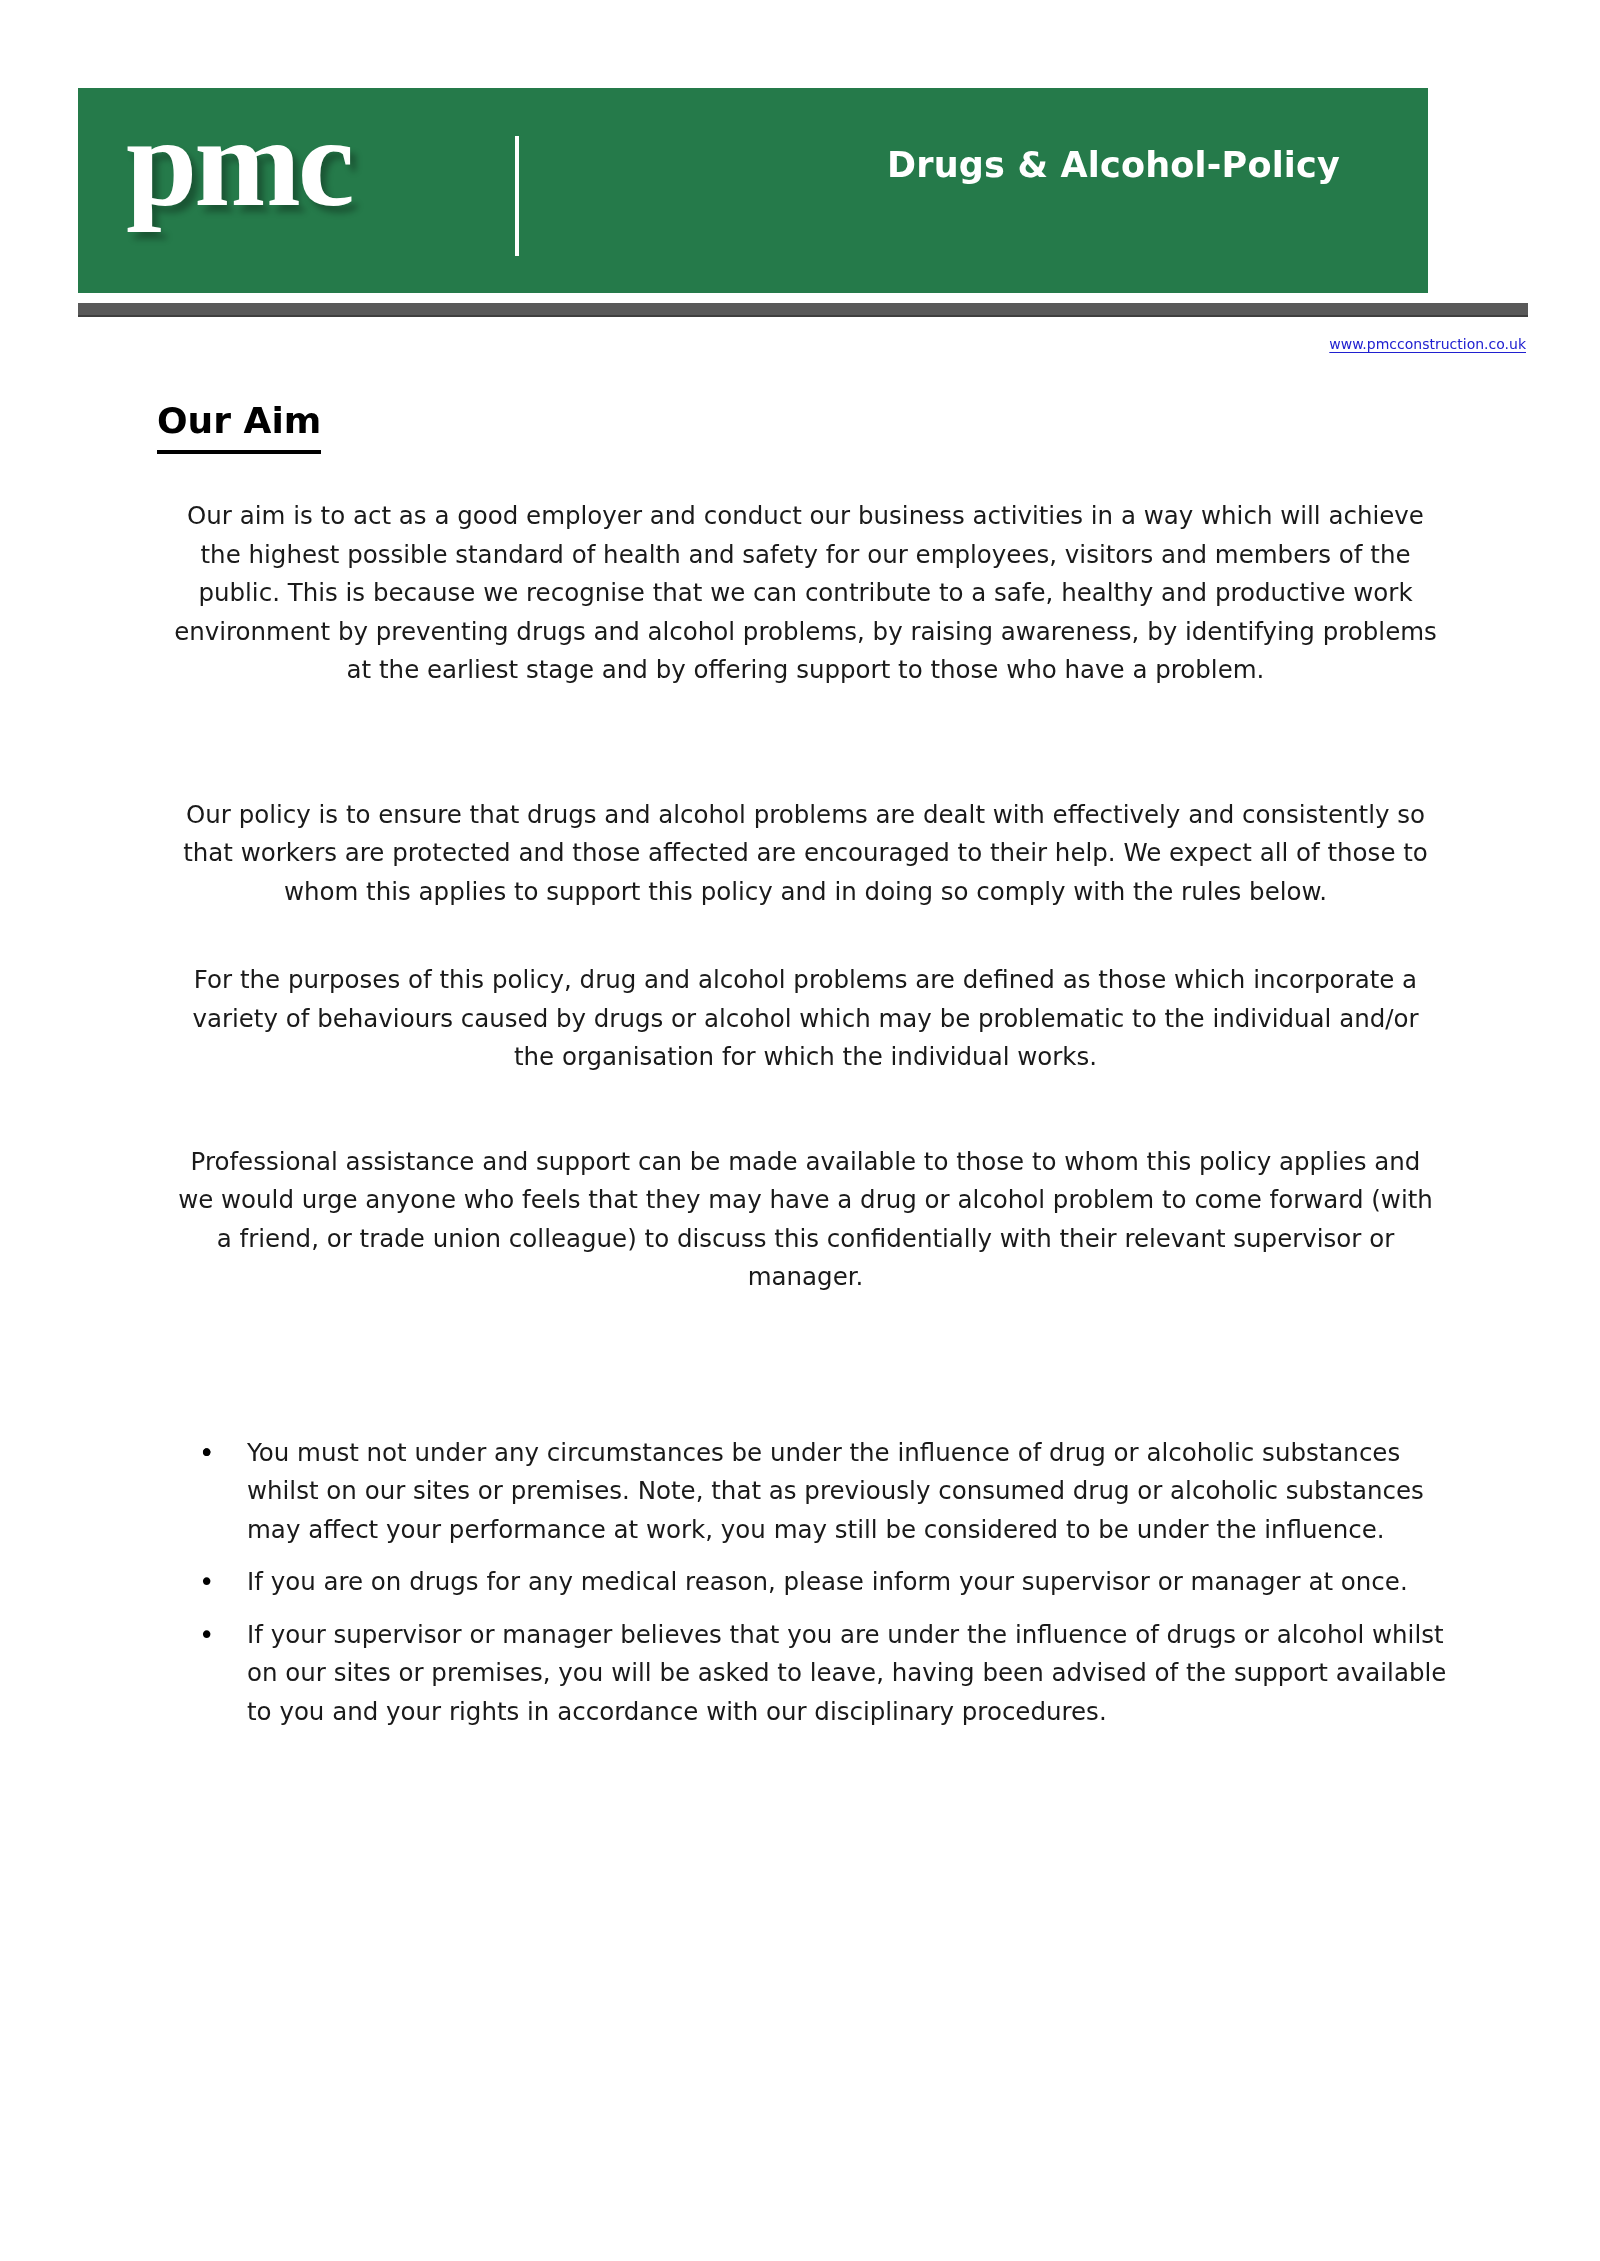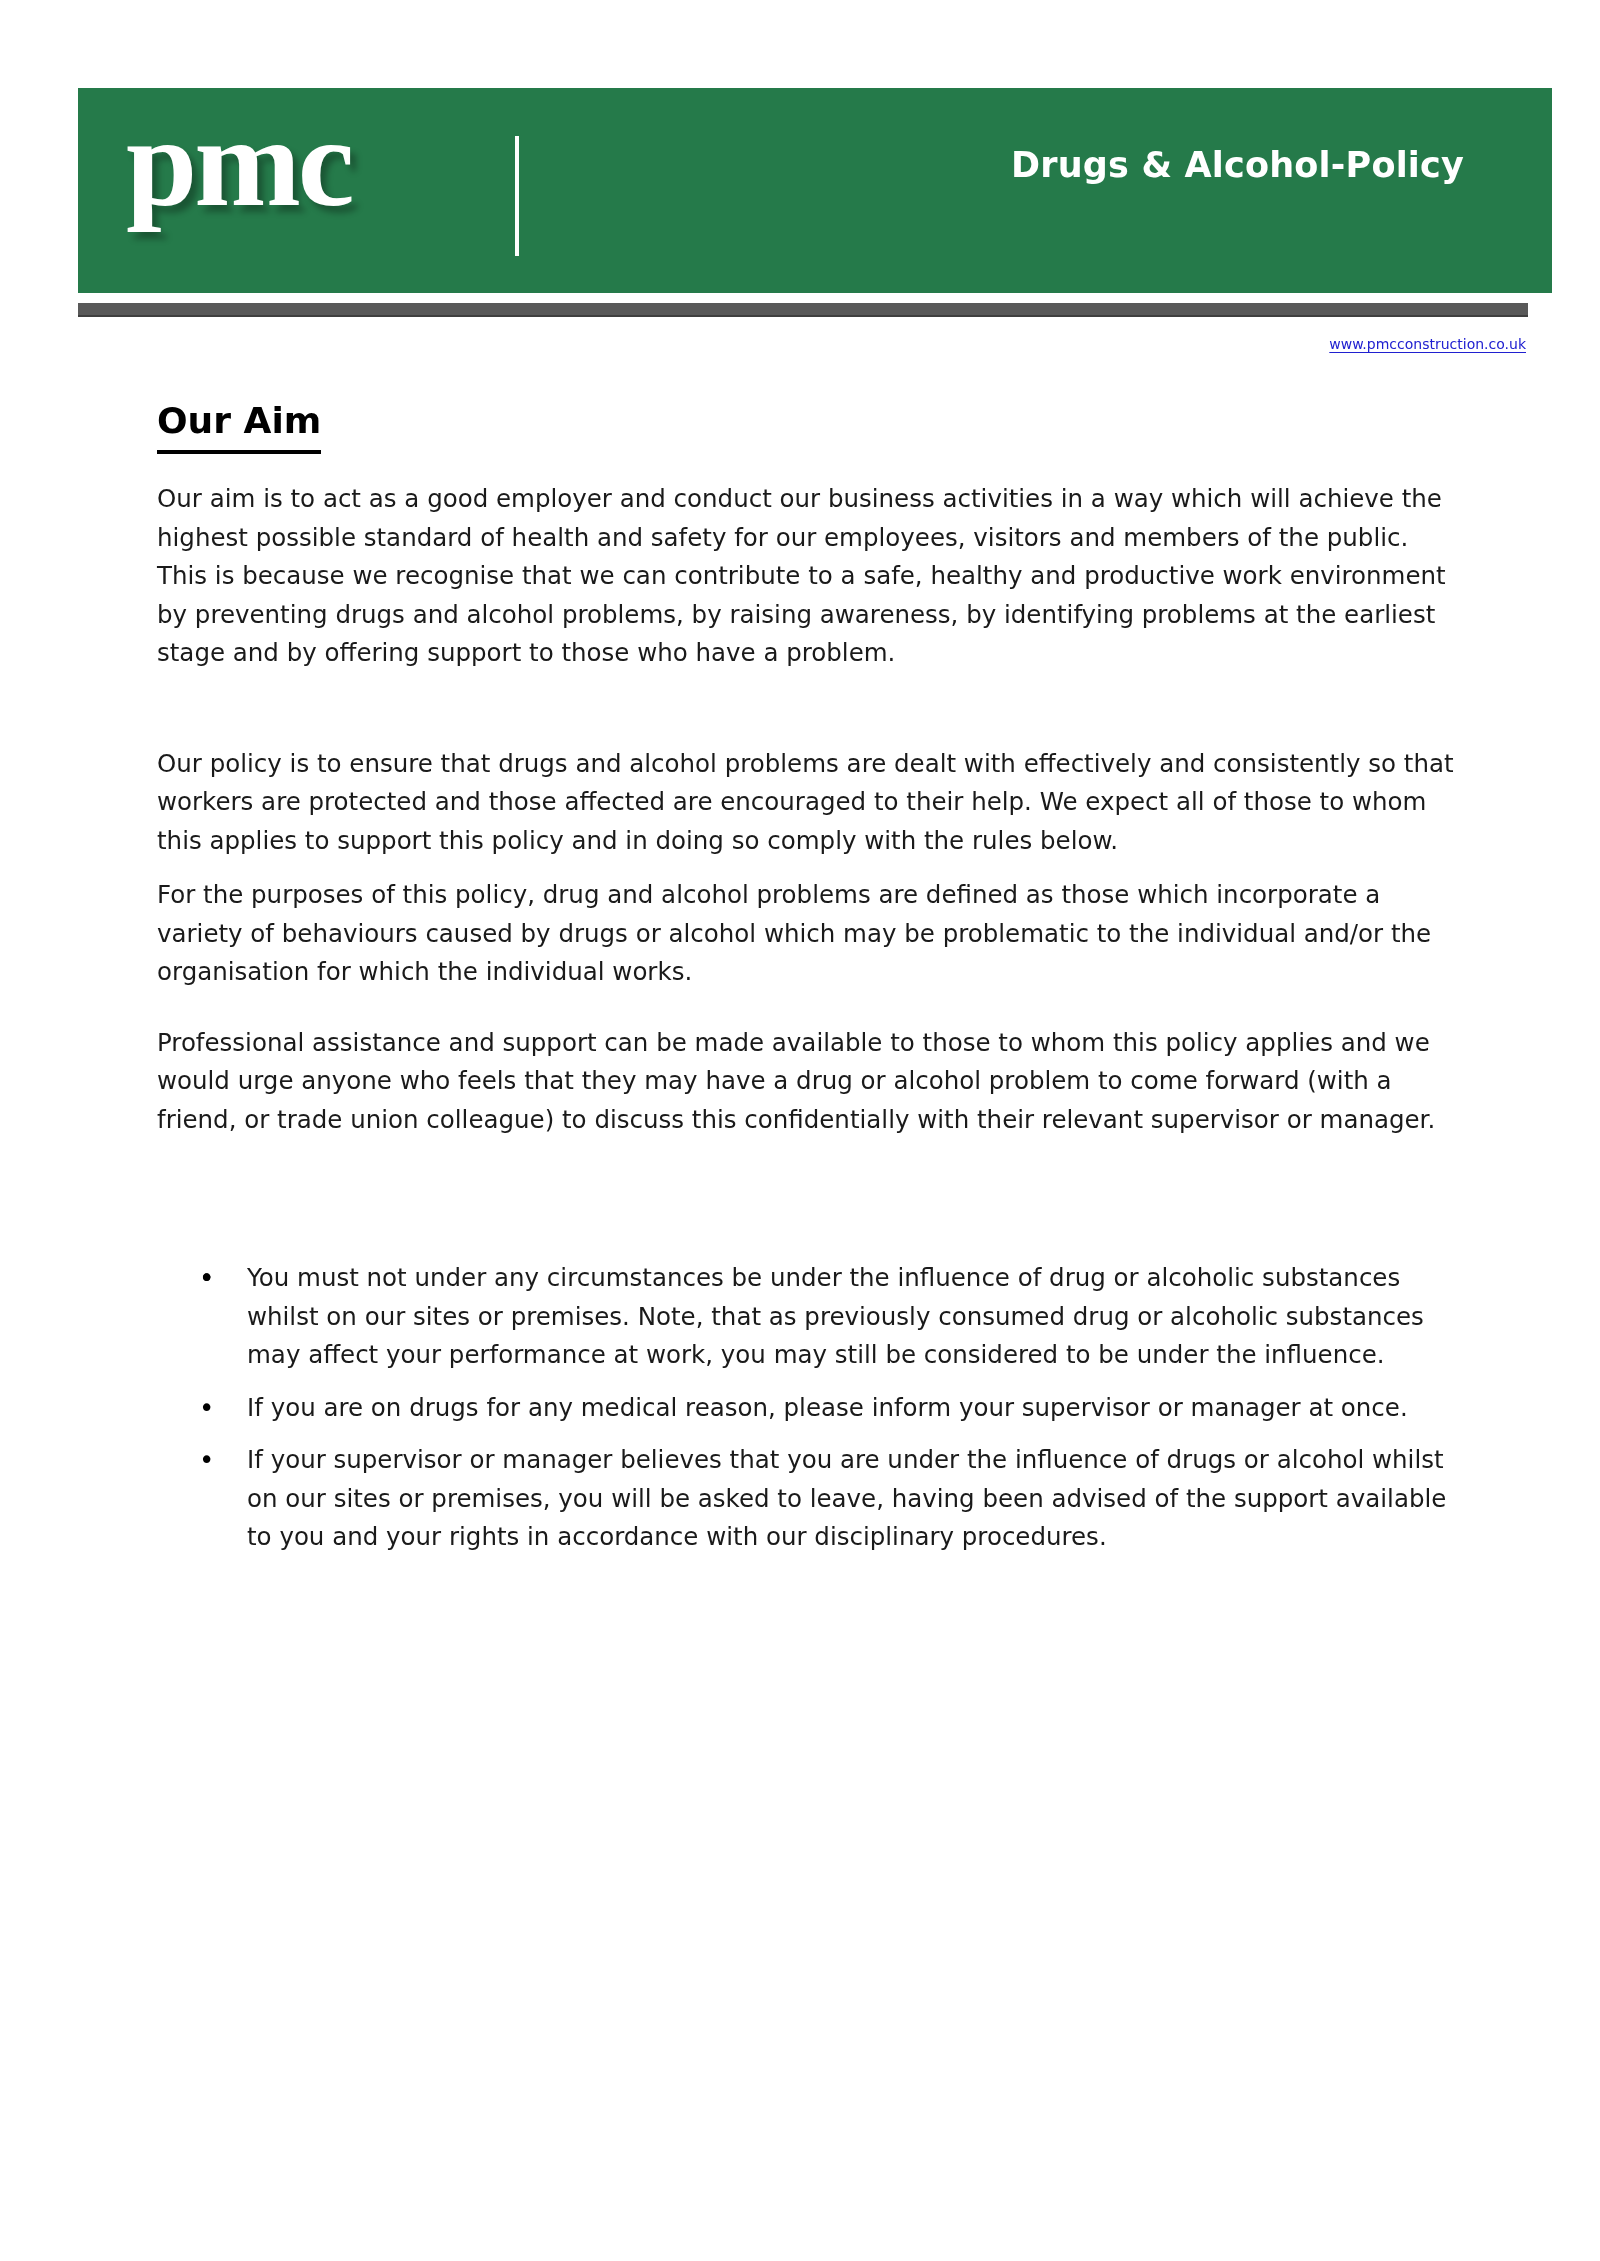--- a/index.html
+++ b/index.html
@@ -27,7 +27,7 @@
     position: absolute;
     left: 78px;
     top: 88px;
-    width: 1474px;
+    width: 1350px;
     height: 205px;
     background: #257a4a;
   }

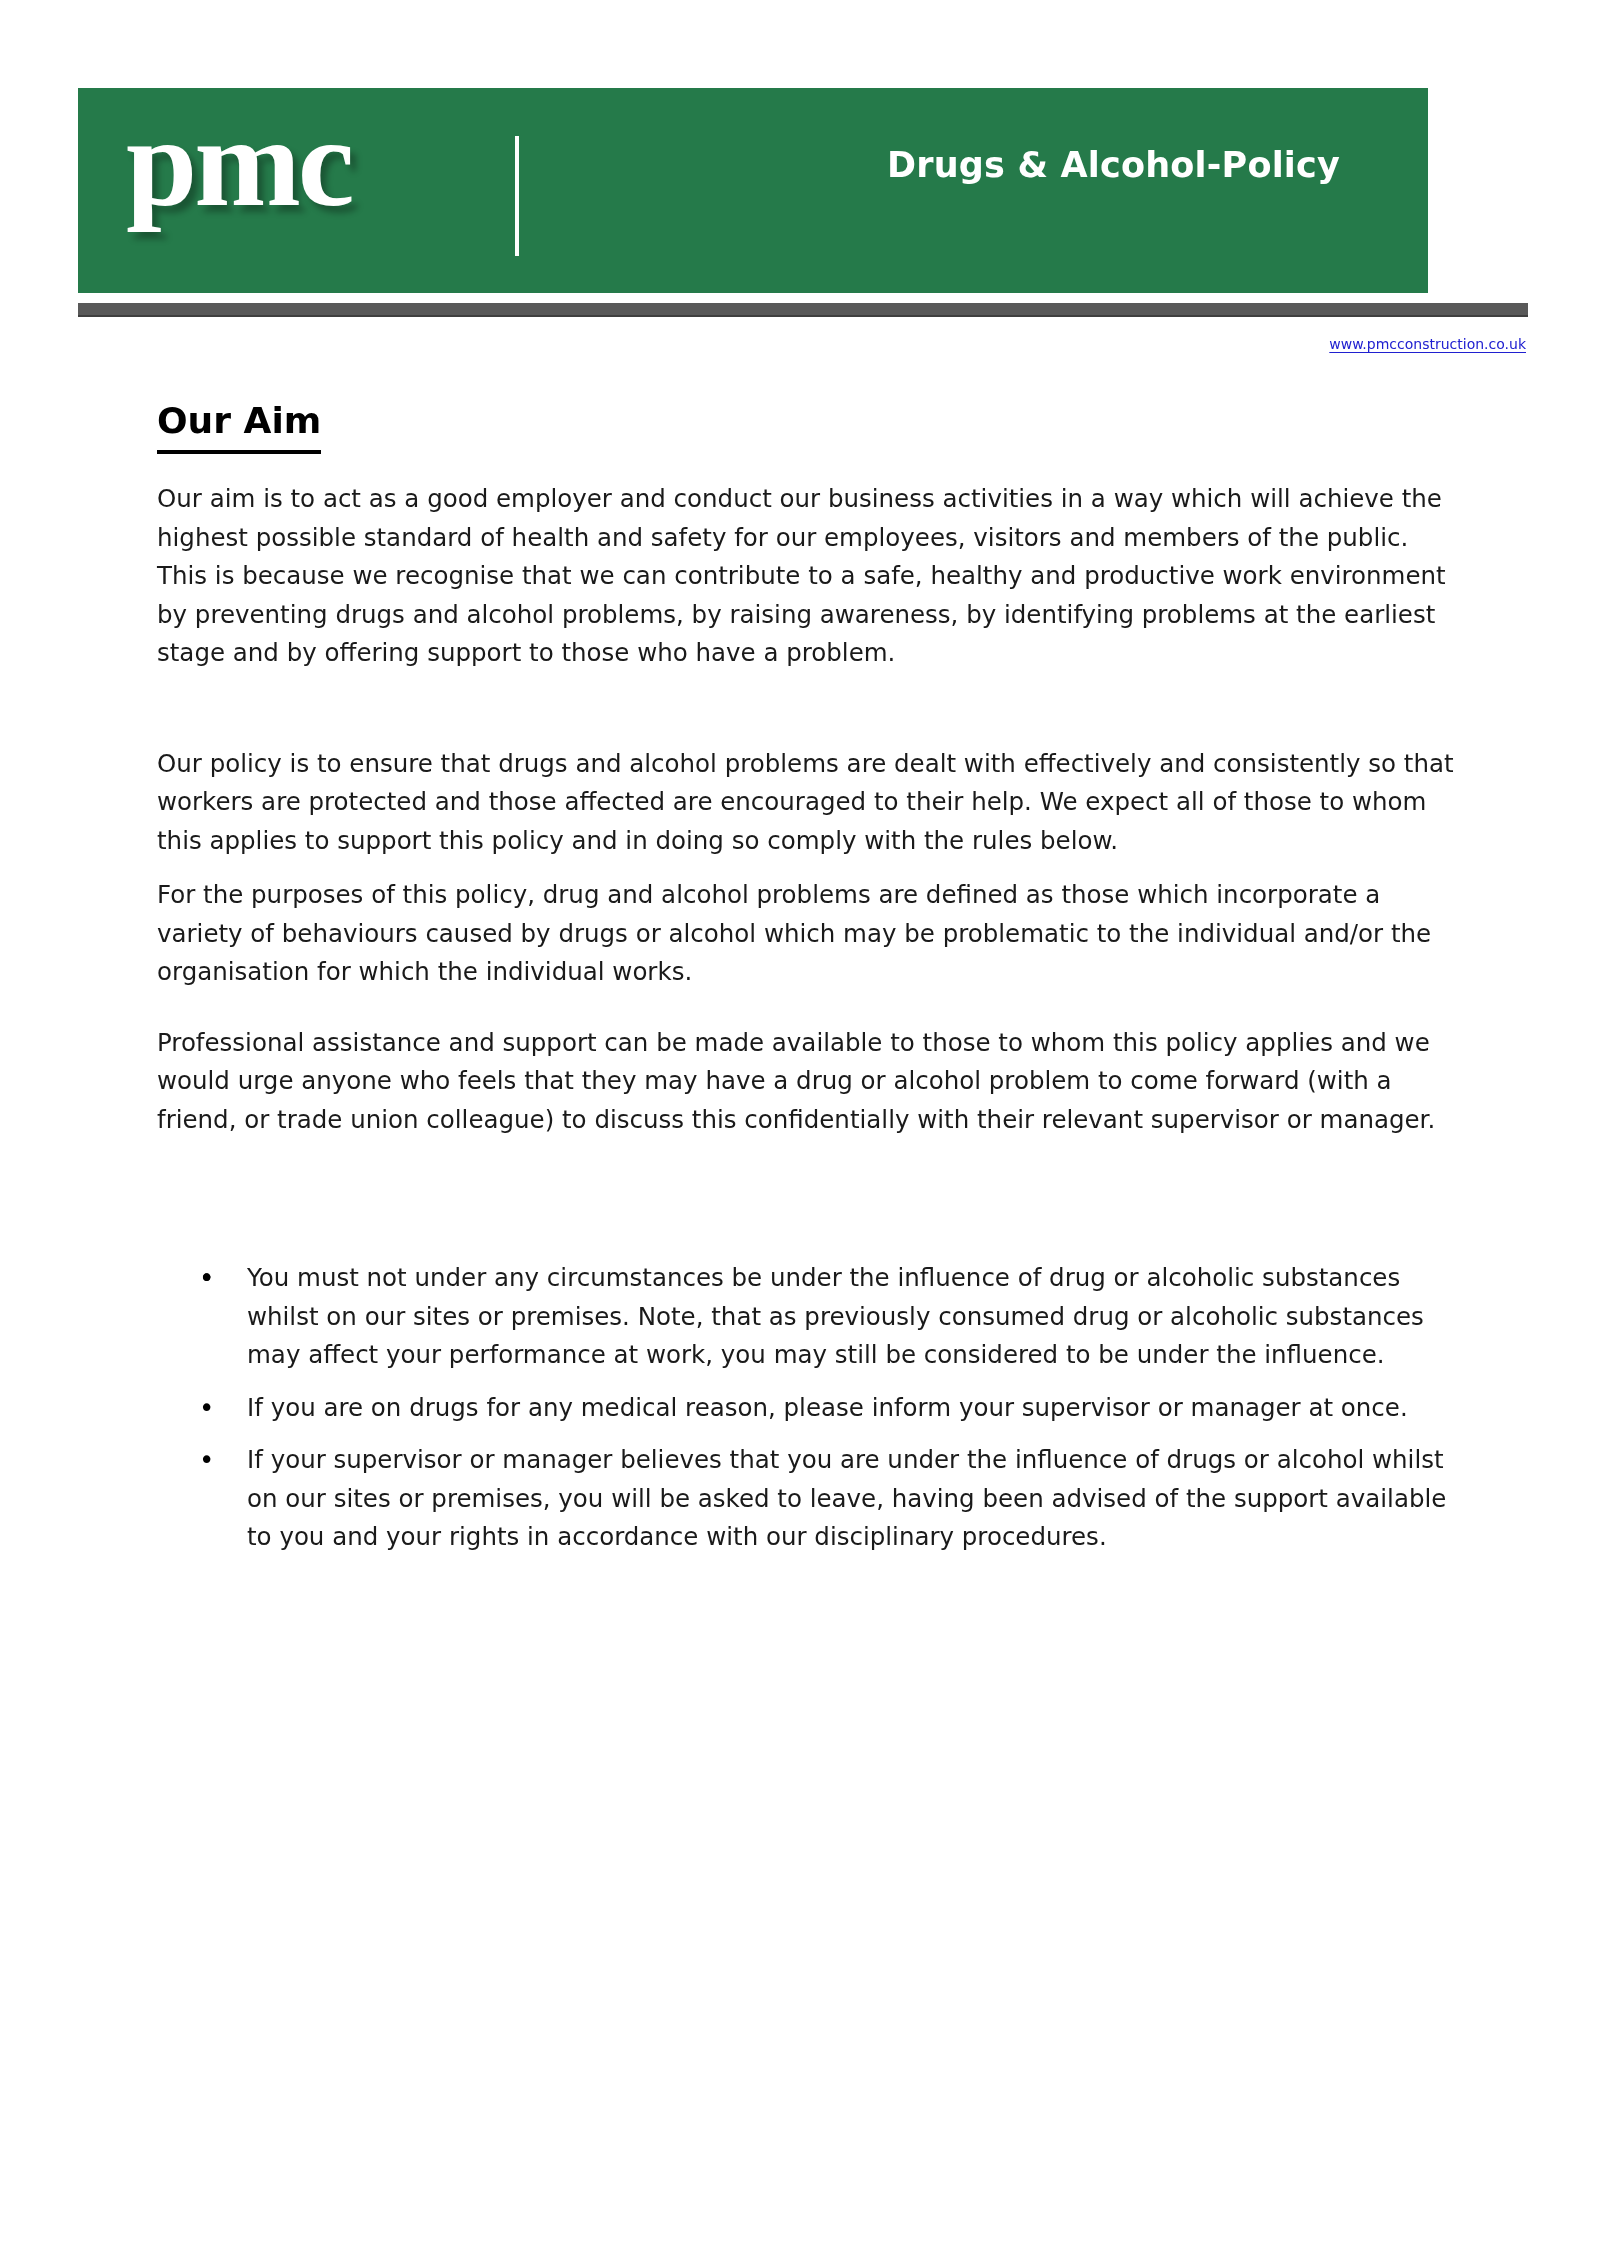--- a/index.html
+++ b/index.html
@@ -115,12 +115,12 @@
   }
 
   p.body-par {
-    margin: 0;
+    margin: 17px;
     font-family: "DejaVu Sans", "Liberation Sans", sans-serif;
     font-size: 24.5px;
     line-height: 38.5px;
     color: #1a1a1a;
-    text-align: left;
+    text-align: center;
   }
 
   

